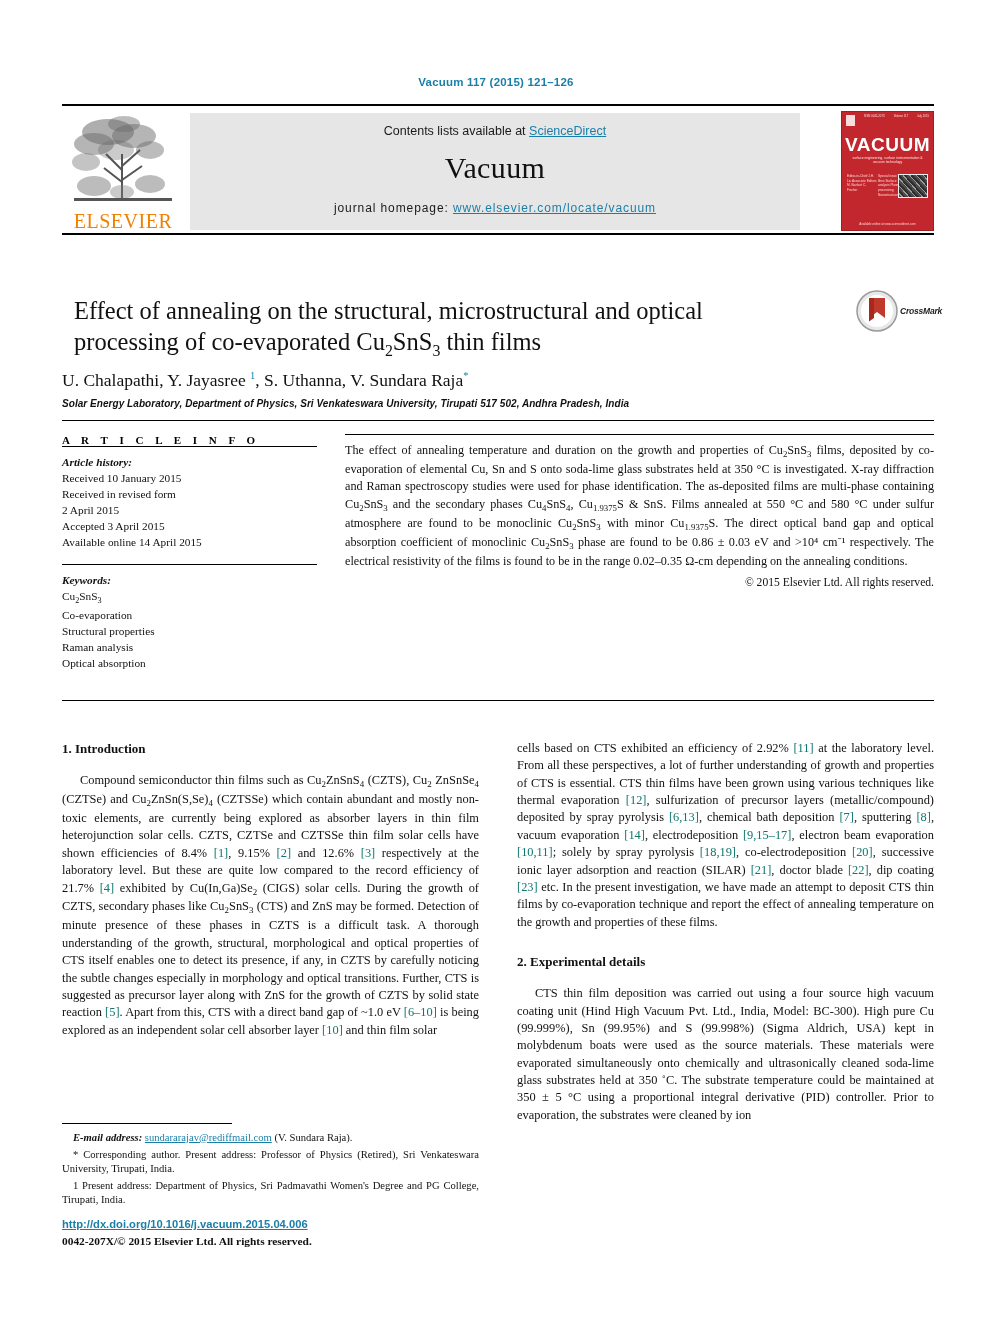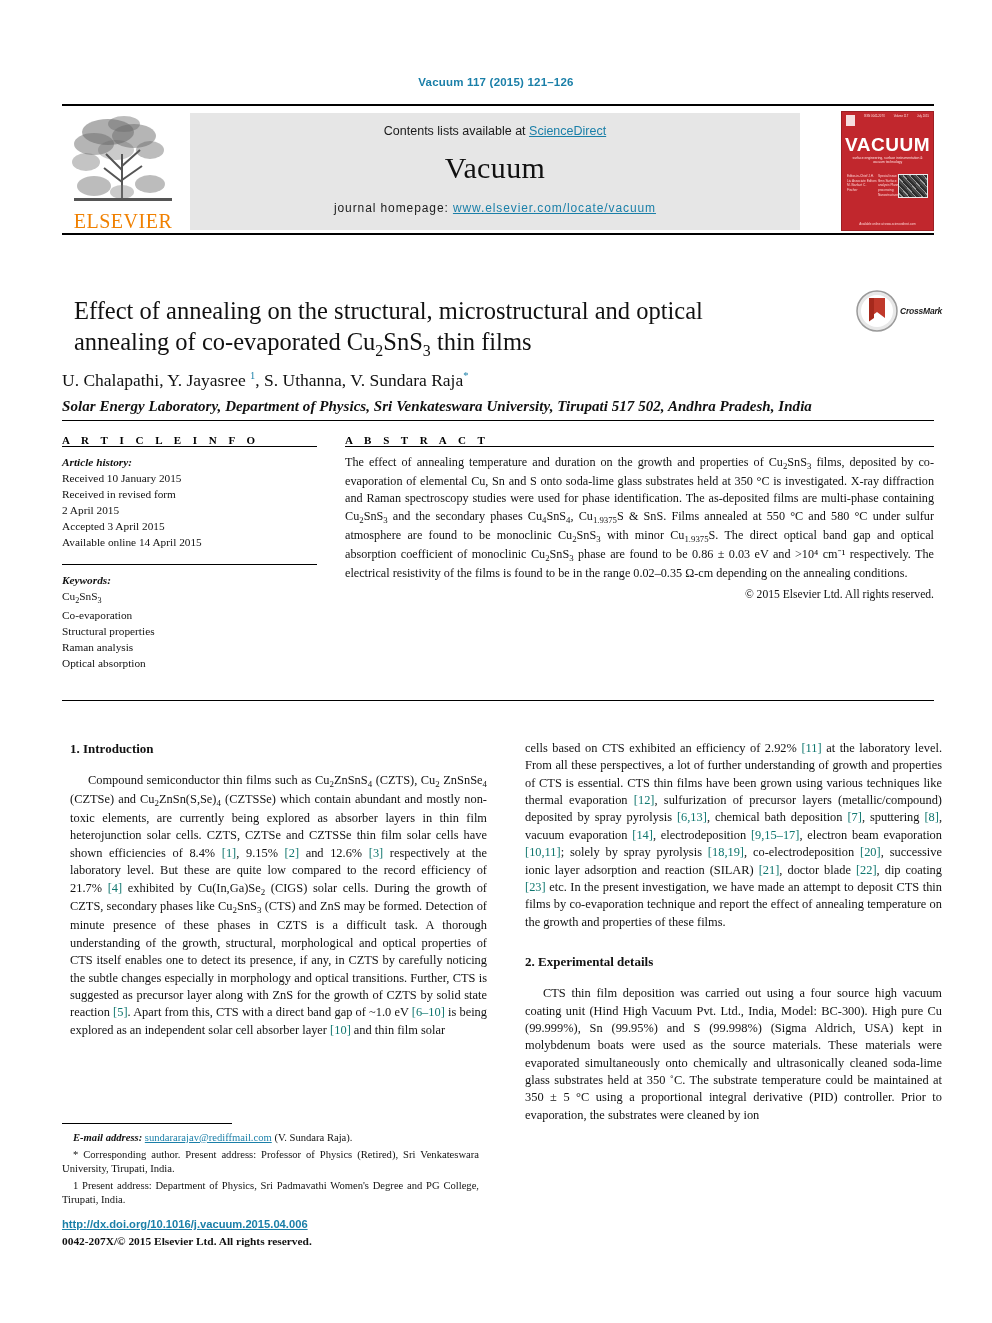--- a/index.html
+++ b/index.html
@@ -472,7 +472,7 @@
   <div class="title-block">
     <h1 class="art-title">
       <span>Effect of annealing on the structural, microstructural and optical</span><br>
-      <span>annealing of co-evaporated Cu</span><sub>2</sub><span>SnS</span><sub>3</sub><span> thin films</span>
+      <span>processing of co-evaporated Cu</span><sub>2</sub><span>SnS</span><sub>3</sub><span> thin films</span>
     </h1>
   </div>
 

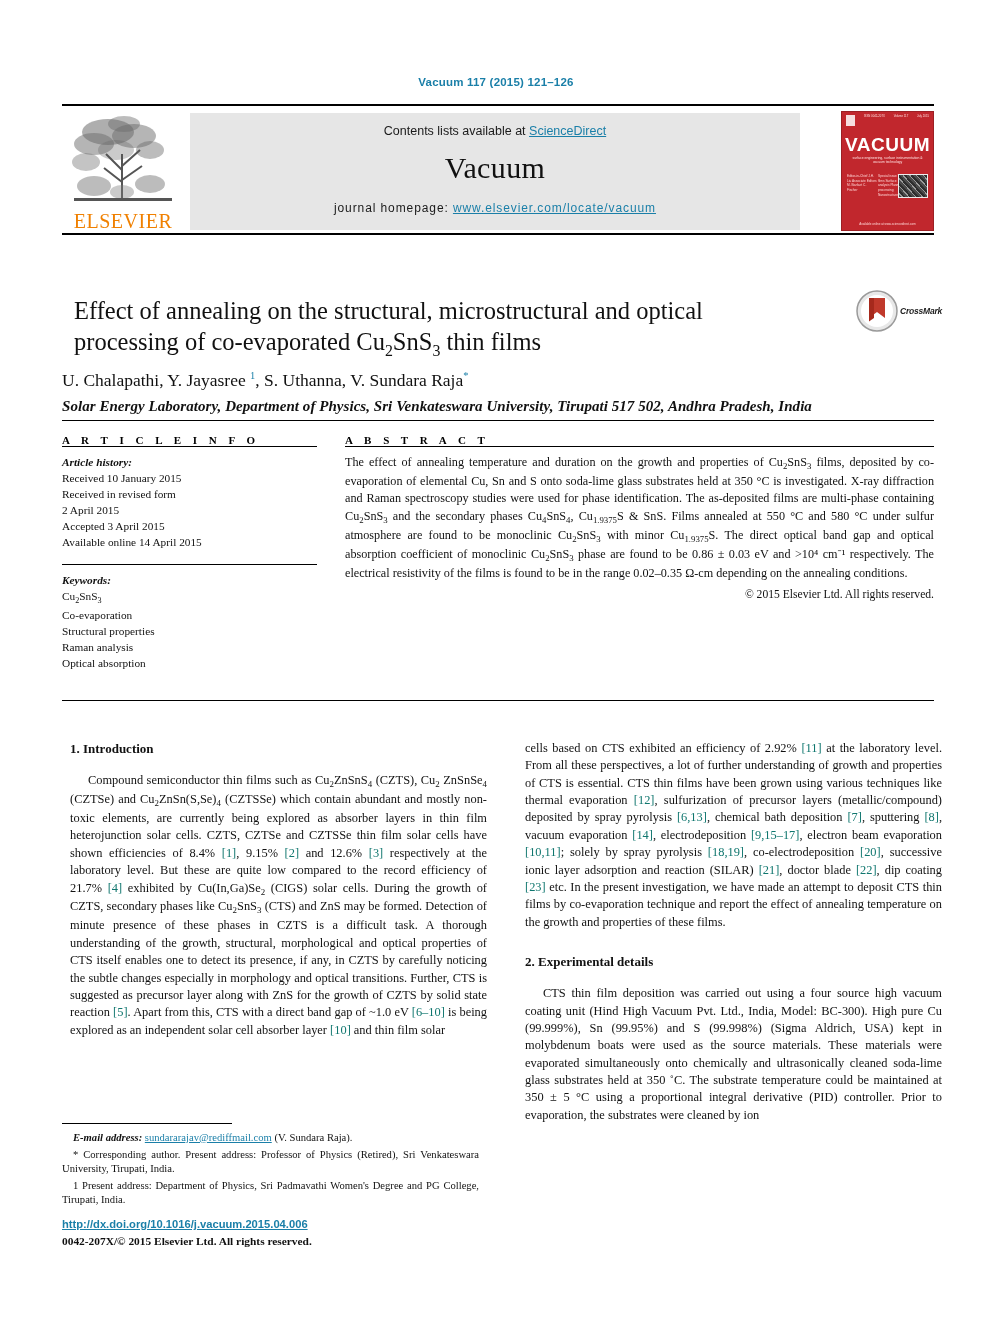--- a/index.html
+++ b/index.html
@@ -252,10 +252,10 @@
     position: absolute;
     left: 62px;
     top: 398px;
-    font-family: Liberation Serif, serif;
+    font-family: Liberation Sans, sans-serif;
     font-style: italic;
     font-weight: bold;
-    font-size: 15px;
+    font-size: 10px;
     color: #111;
     letter-spacing: .05px;
   }

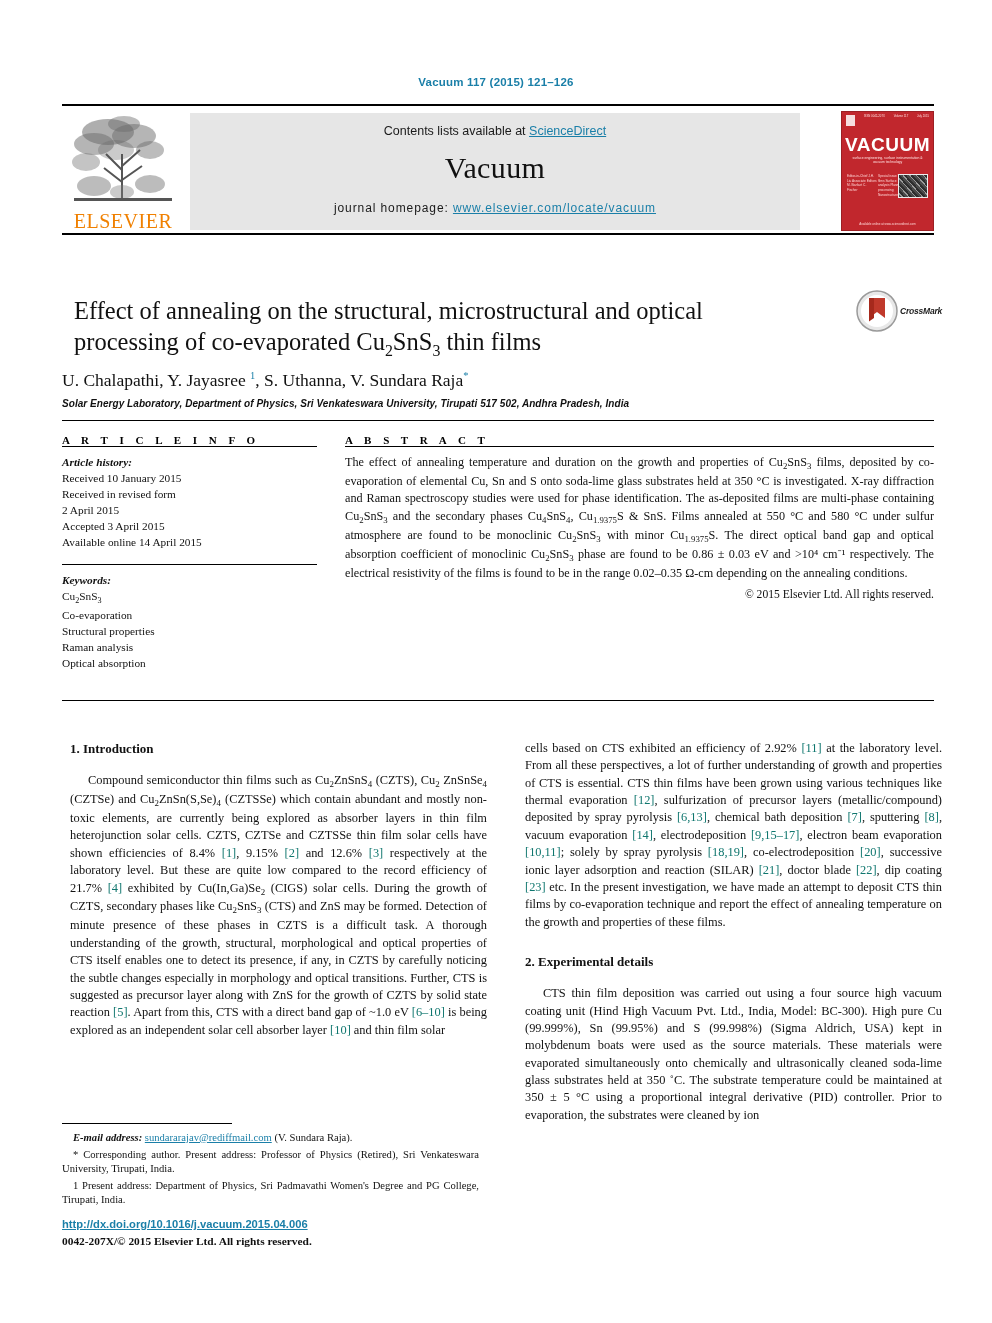--- a/index.html
+++ b/index.html
@@ -517,7 +517,6 @@
   </div>
 
   <div class="abs-col">
-    <div class="sec-head">A B S T R A C T</div>
     <div class="thin-rule"></div>
     <div class="abs-body">The effect of annealing temperature and duration on the growth and properties of Cu<sub>2</sub>SnS<sub>3</sub> films, deposited by co-evaporation of elemental Cu, Sn and S onto soda-lime glass substrates held at 350 °C is investigated. X-ray diffraction and Raman spectroscopy studies were used for phase identification. The as-deposited films are multi-phase containing Cu<sub>2</sub>SnS<sub>3</sub> and the secondary phases Cu<sub>4</sub>SnS<sub>4</sub>, Cu<sub>1.9375</sub>S &amp; SnS. Films annealed at 550 °C and 580 °C under sulfur atmosphere are found to be monoclinic Cu<sub>2</sub>SnS<sub>3</sub> with minor Cu<sub>1.9375</sub>S. The direct optical band gap and optical absorption coefficient of monoclinic Cu<sub>2</sub>SnS<sub>3</sub> phase are found to be 0.86 ± 0.03 eV and &gt;10⁴ cm⁻¹ respectively. The electrical resistivity of the films is found to be in the range 0.02–0.35 Ω-cm depending on the annealing conditions.</div>
     <div class="abs-copy">© 2015 Elsevier Ltd. All rights reserved.</div>

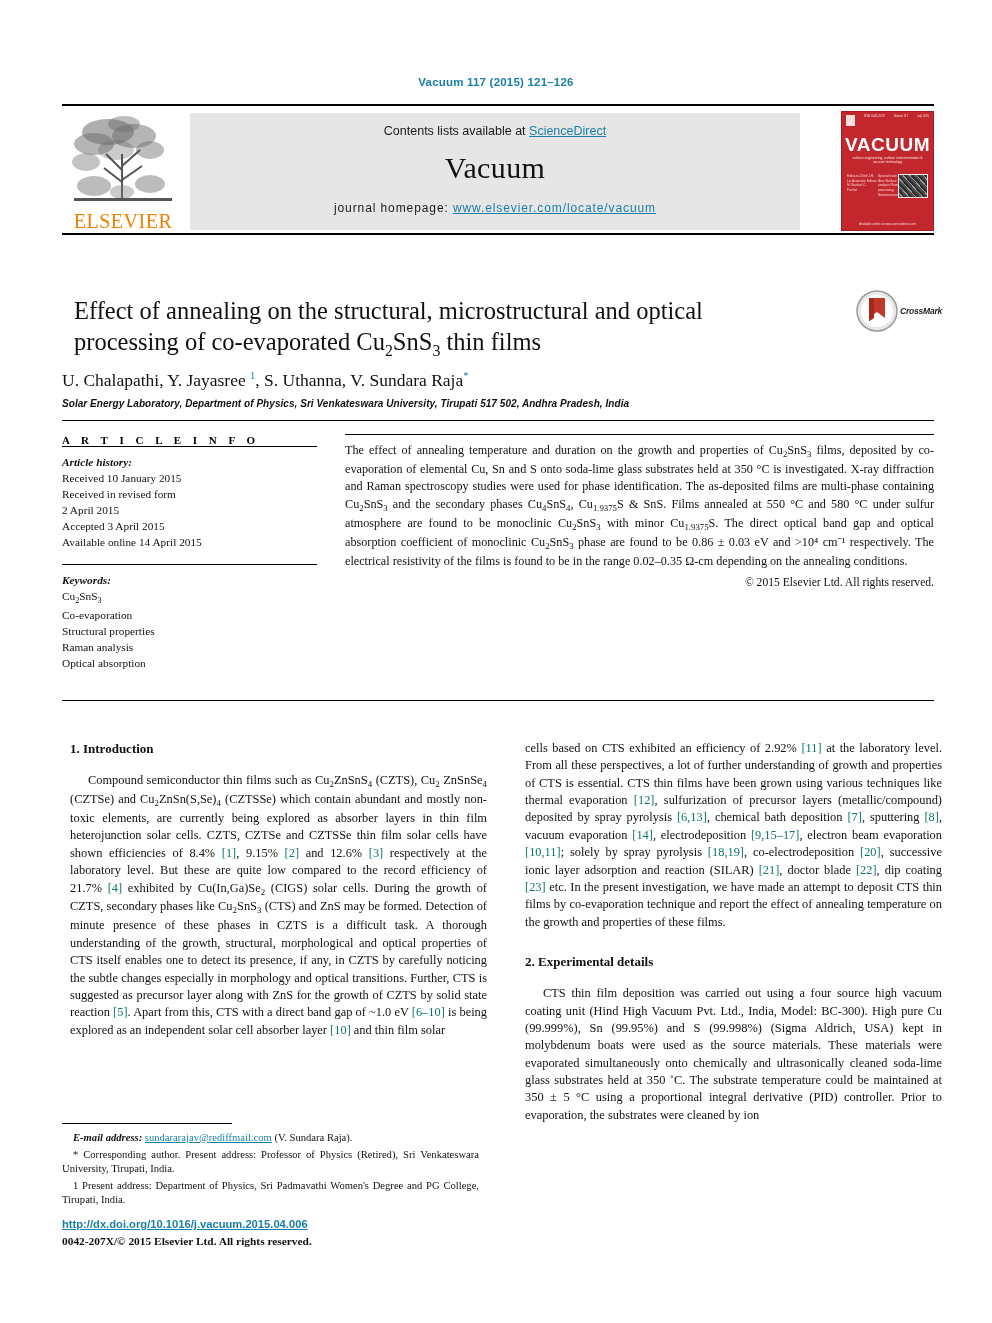--- a/index.html
+++ b/index.html
@@ -337,7 +337,6 @@
     line-height: 1.40;
     text-align: justify;
     color: #111;
-    margin-left: 8px;
   }
   .col-left { left: 62px; }
   .col-right { left: 517px; }

